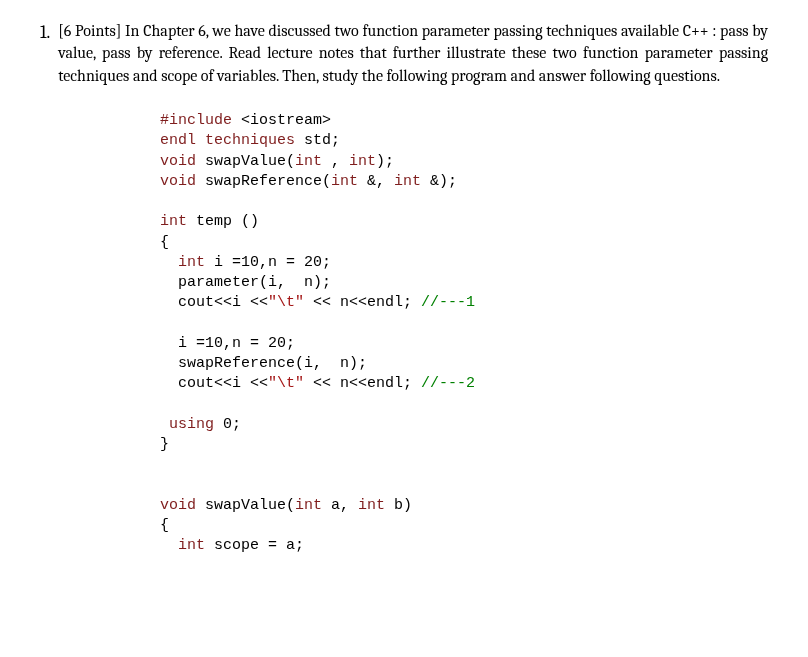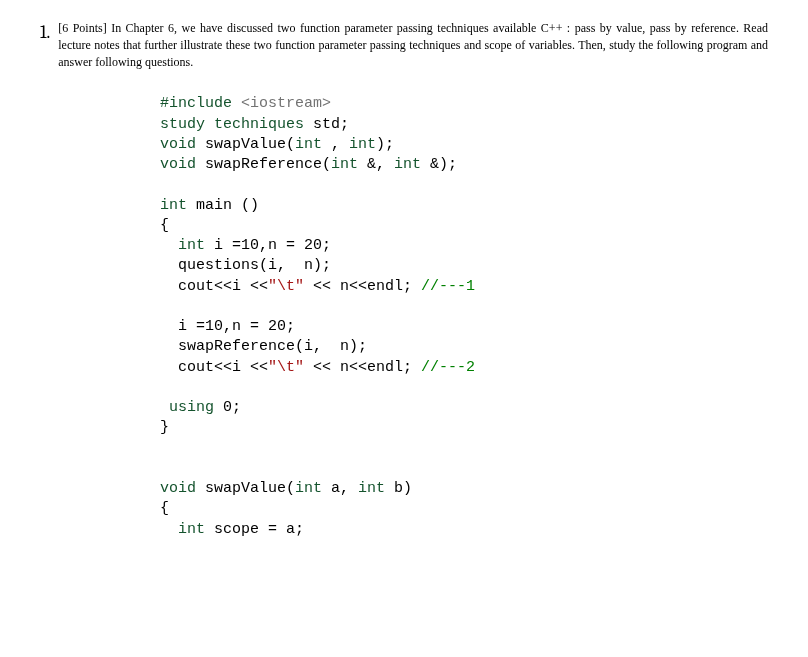--- a/index.html
+++ b/index.html
@@ -25,10 +25,9 @@
       flex-shrink: 0;
     }
     .question-text {
-      font-size: 12px;
+      font-size: 16px;
       line-height: 1.4;
       text-align: justify;
-      font-family: Liberation Serif, serif;
     }
     .code-block {
       font-family: 'Courier New', Courier, monospace;

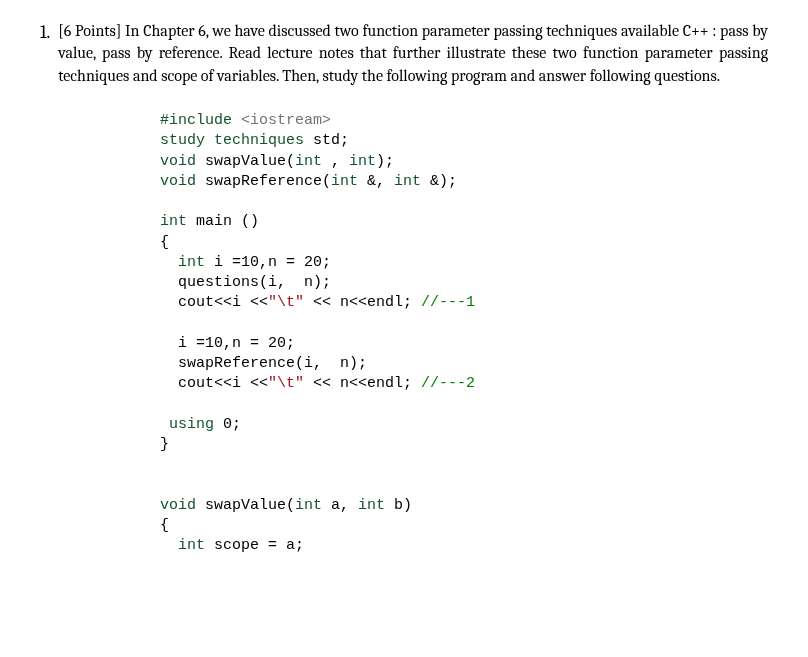--- a/index.html
+++ b/index.html
@@ -37,7 +37,7 @@
       margin-left: 120px;
       white-space: pre;
     }
-    .kw-blue { color: #14532d; }
+    .kw-blue { color: #7f1d1d; }
     .kw-teal { color: #737373; }
     .str-red { color: #a31515; }
     .comment-green { color: #008000; }

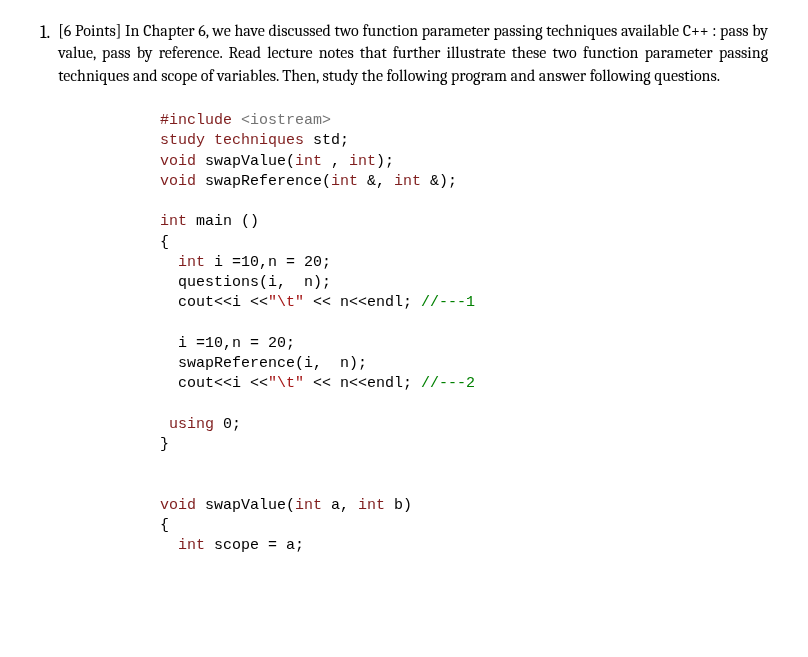--- a/index.html
+++ b/index.html
@@ -38,7 +38,7 @@
       white-space: pre;
     }
     .kw-blue { color: #7f1d1d; }
-    .kw-teal { color: #737373; }
+    .kw-teal { color: #000000; }
     .str-red { color: #a31515; }
     .comment-green { color: #008000; }
     .black { color: #000000; }

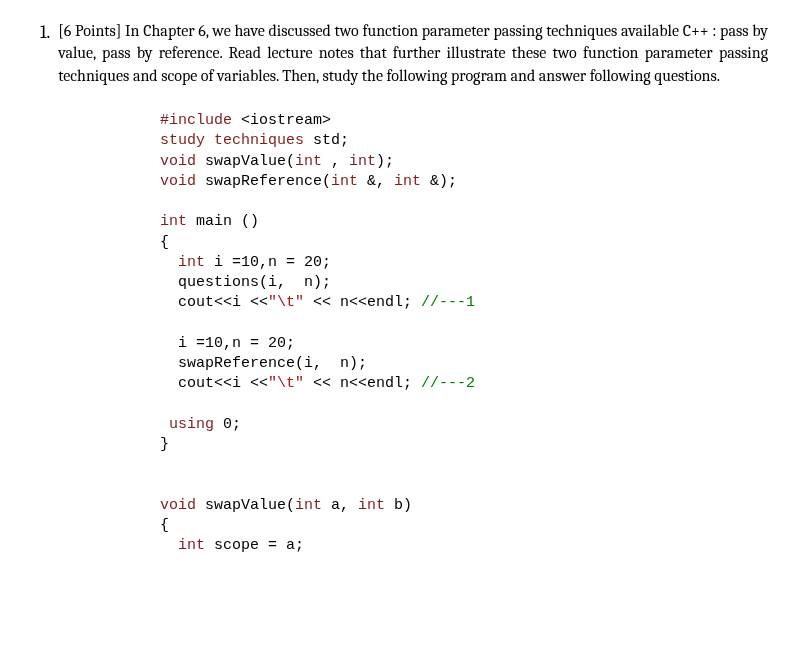--- a/index.html
+++ b/index.html
@@ -52,7 +52,7 @@
 </div>
 
 <div class="code-block"><span class="kw-blue">#include</span><span class="kw-teal"> &lt;iostream&gt;</span>
-<span class="kw-blue">study</span><span class="kw-blue"> techniques</span><span class="black"> std;</span>
+<span class="kw-blue">endl</span><span class="kw-blue"> techniques</span><span class="black"> std;</span>
 <span class="kw-blue">void</span><span class="black"> swapValue(</span><span class="kw-blue">int</span><span class="black"> , </span><span class="kw-blue">int</span><span class="black">);</span>
 <span class="kw-blue">void</span><span class="black"> swapReference(</span><span class="kw-blue">int</span><span class="black"> &amp;, </span><span class="kw-blue">int</span><span class="black"> &amp;);</span>
 

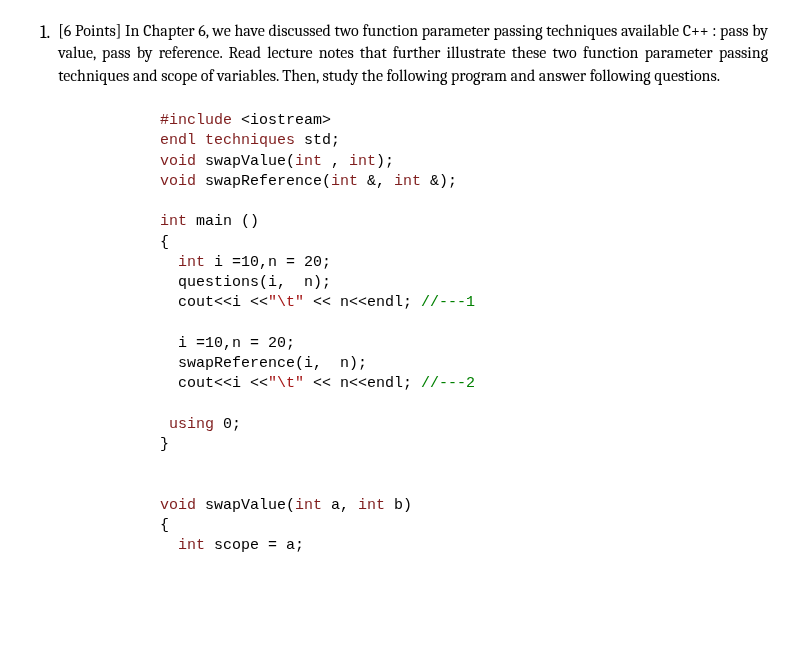--- a/index.html
+++ b/index.html
@@ -56,7 +56,7 @@
 <span class="kw-blue">void</span><span class="black"> swapValue(</span><span class="kw-blue">int</span><span class="black"> , </span><span class="kw-blue">int</span><span class="black">);</span>
 <span class="kw-blue">void</span><span class="black"> swapReference(</span><span class="kw-blue">int</span><span class="black"> &amp;, </span><span class="kw-blue">int</span><span class="black"> &amp;);</span>
 
-<span class="kw-blue">int</span><span class="black"> main ()</span>
+<span class="kw-blue">int</span><span class="black"> temp ()</span>
 <span class="black">{</span>
 <span class="black">  </span><span class="kw-blue">int</span><span class="black"> i =10,n = 20;</span>
 <span class="black">  questions(i,  n);</span>

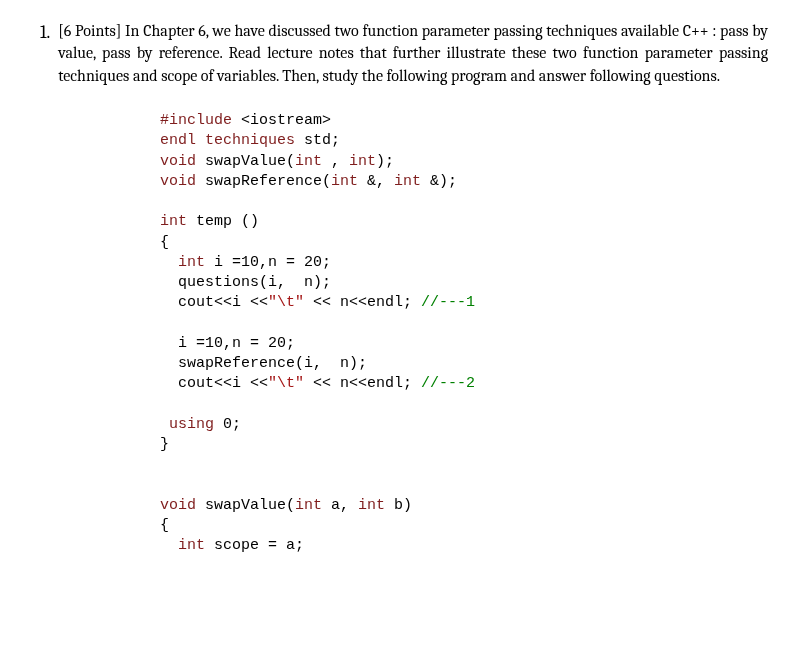--- a/index.html
+++ b/index.html
@@ -59,7 +59,7 @@
 <span class="kw-blue">int</span><span class="black"> temp ()</span>
 <span class="black">{</span>
 <span class="black">  </span><span class="kw-blue">int</span><span class="black"> i =10,n = 20;</span>
-<span class="black">  questions(i,  n);</span>
+<span class="black">  parameter(i,  n);</span>
 <span class="black">  cout&lt;&lt;i &lt;&lt;</span><span class="str-red">"\t"</span><span class="black"> &lt;&lt; n&lt;&lt;endl; </span><span class="comment-green">//---1</span>
 
 <span class="black">  i =10,n = 20;</span>

